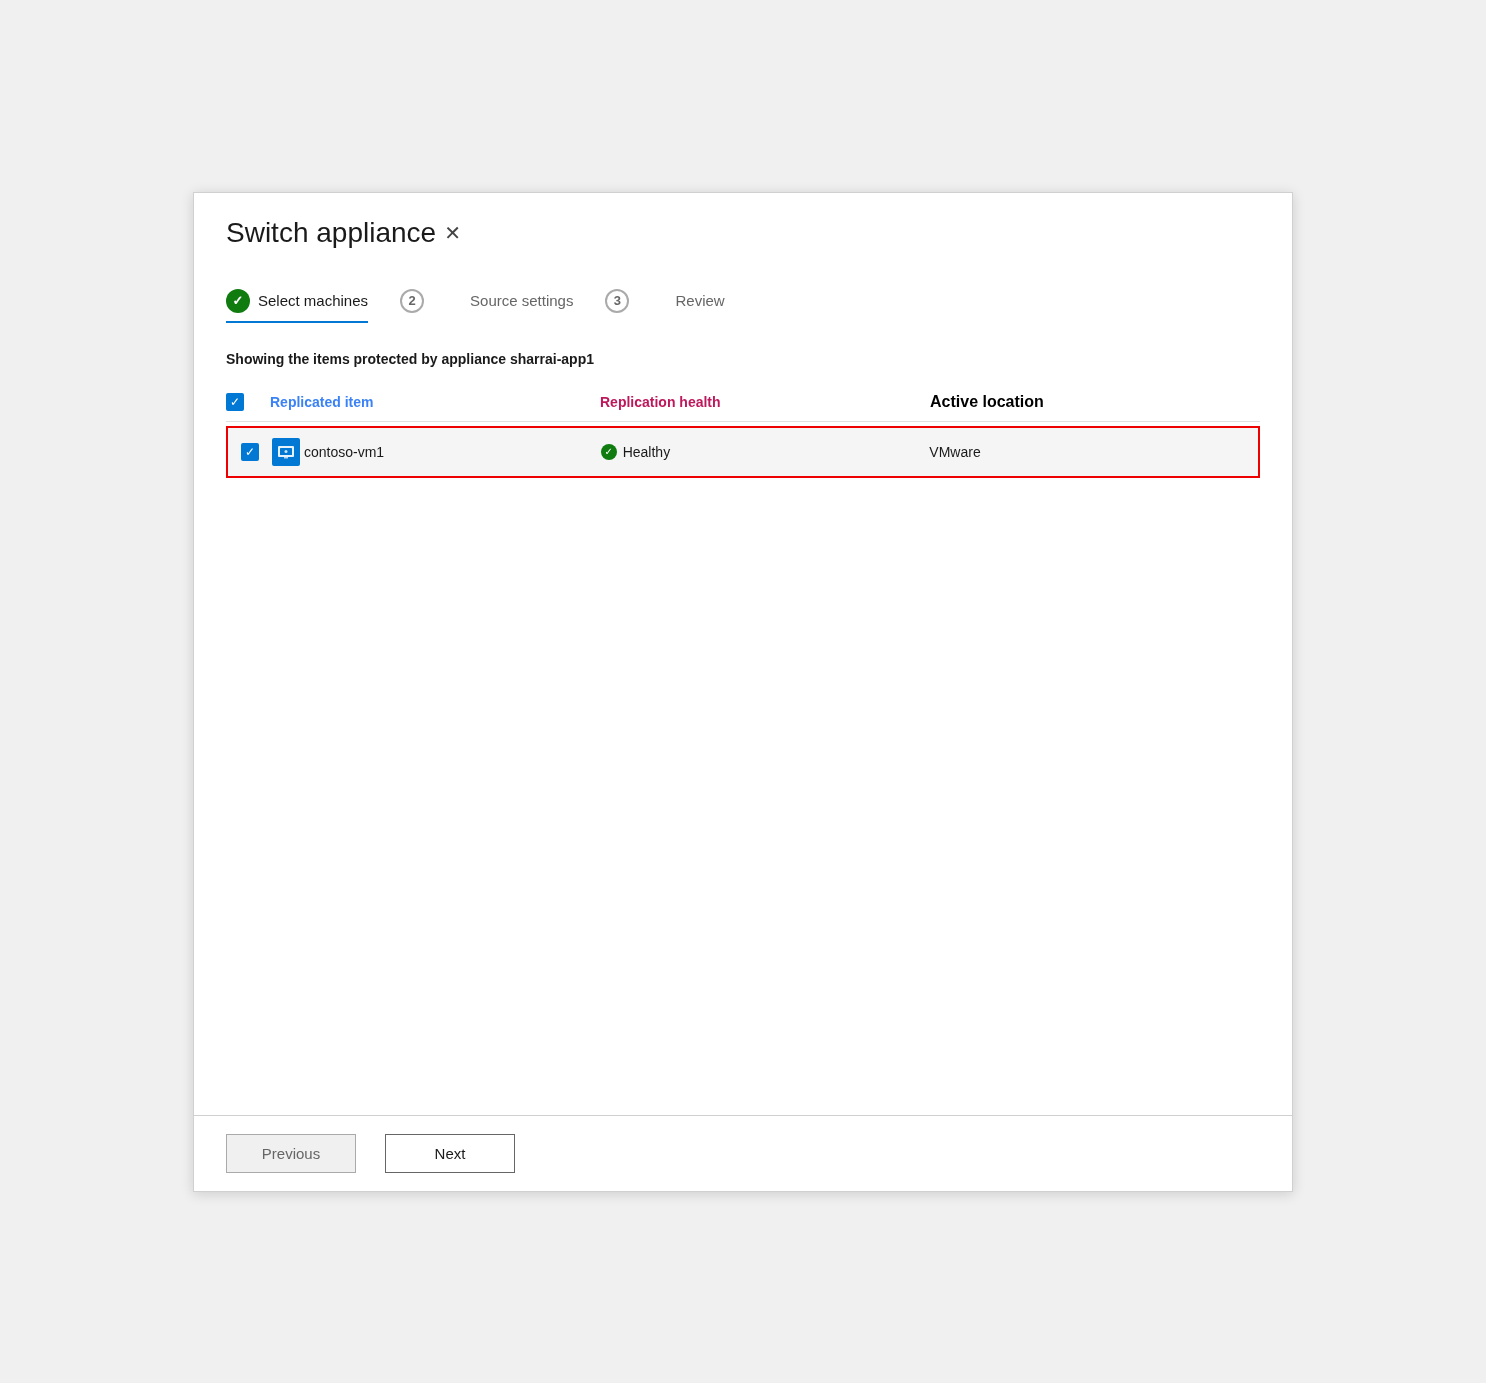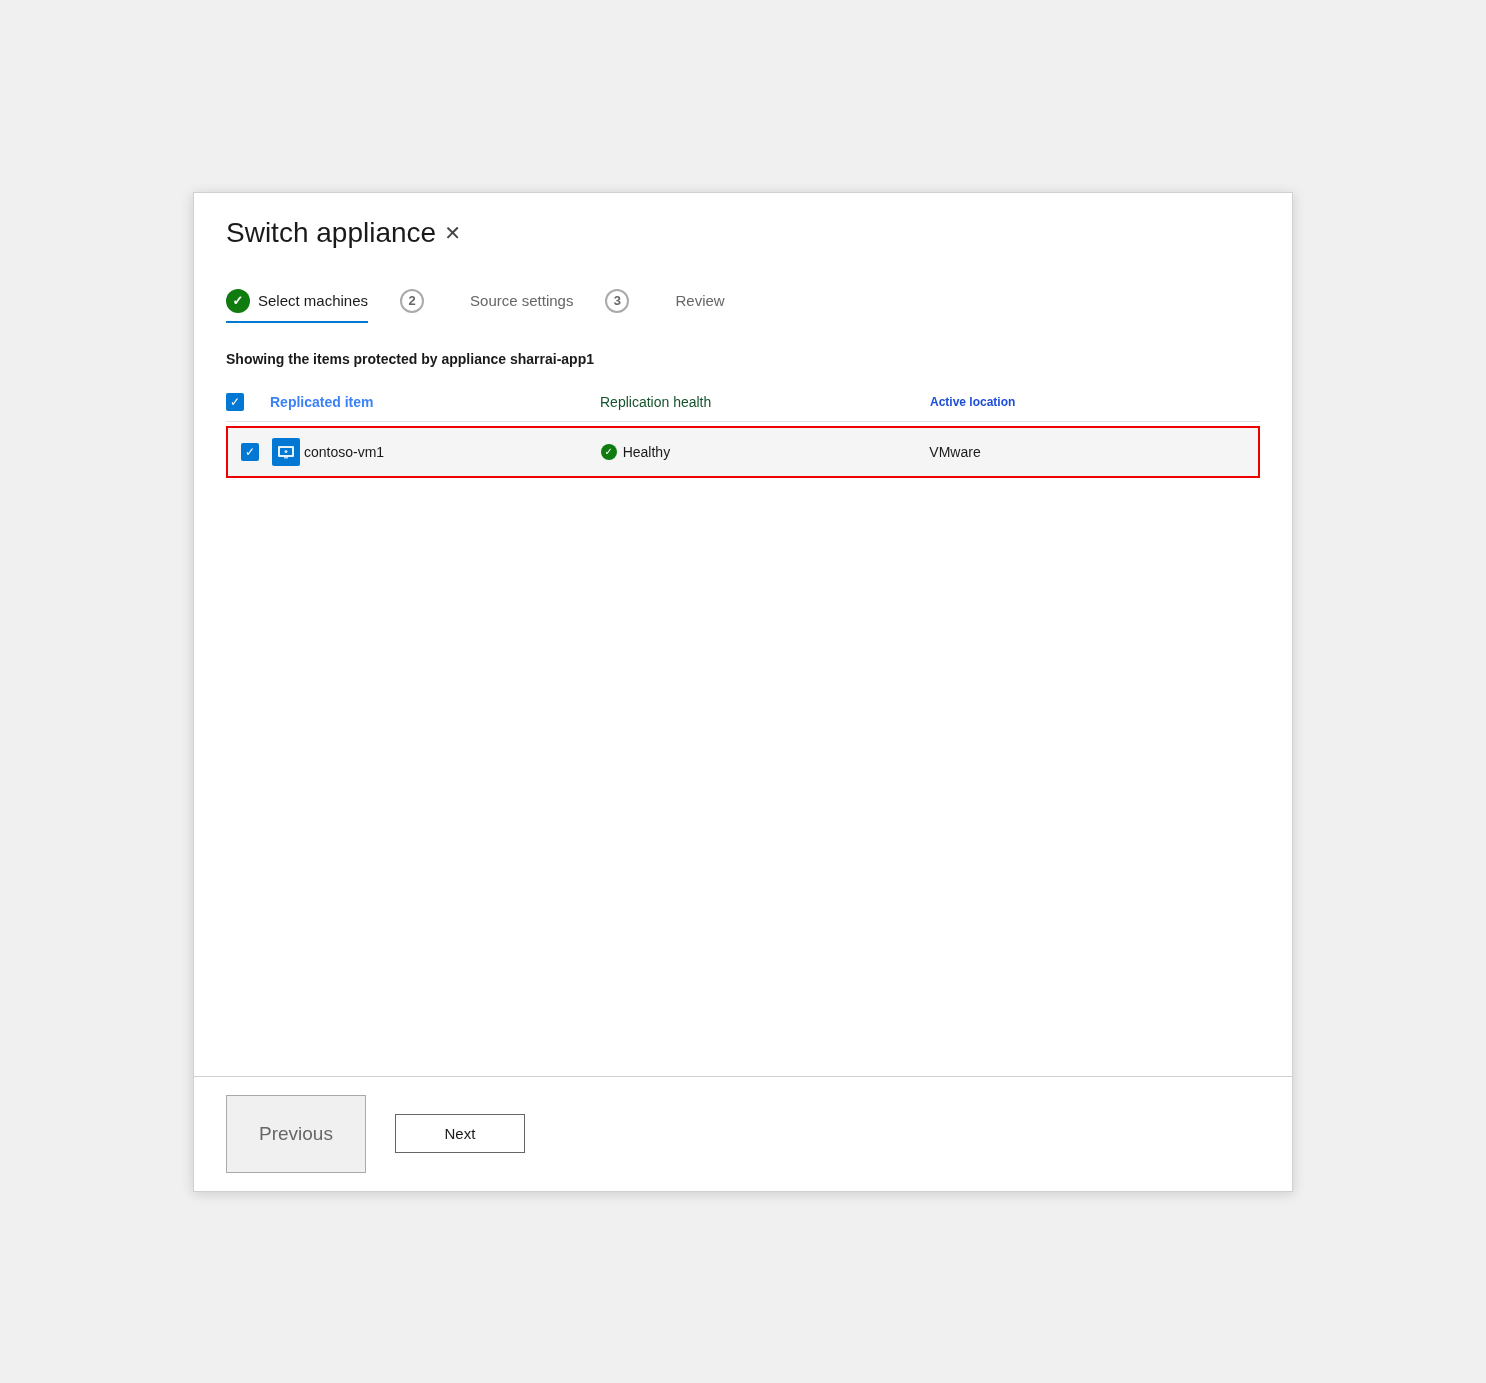--- a/index.html
+++ b/index.html
@@ -112,7 +112,7 @@
     }
     .th-check { width: 44px; }
     .th-name { flex: 2; font-weight: 600; font-size: 14px; color: #3b82f6; }
-    .th-health { flex: 2; font-weight: 400; font-size: 14px; color: #14532d; }
+    .th-health { flex: 2; font-weight: 700; font-size: 14px; color: #be185d; }
     .th-location { flex: 2; font-weight: 600; font-size: 12px; color: #1d4ed8; }
 
     .table-row {

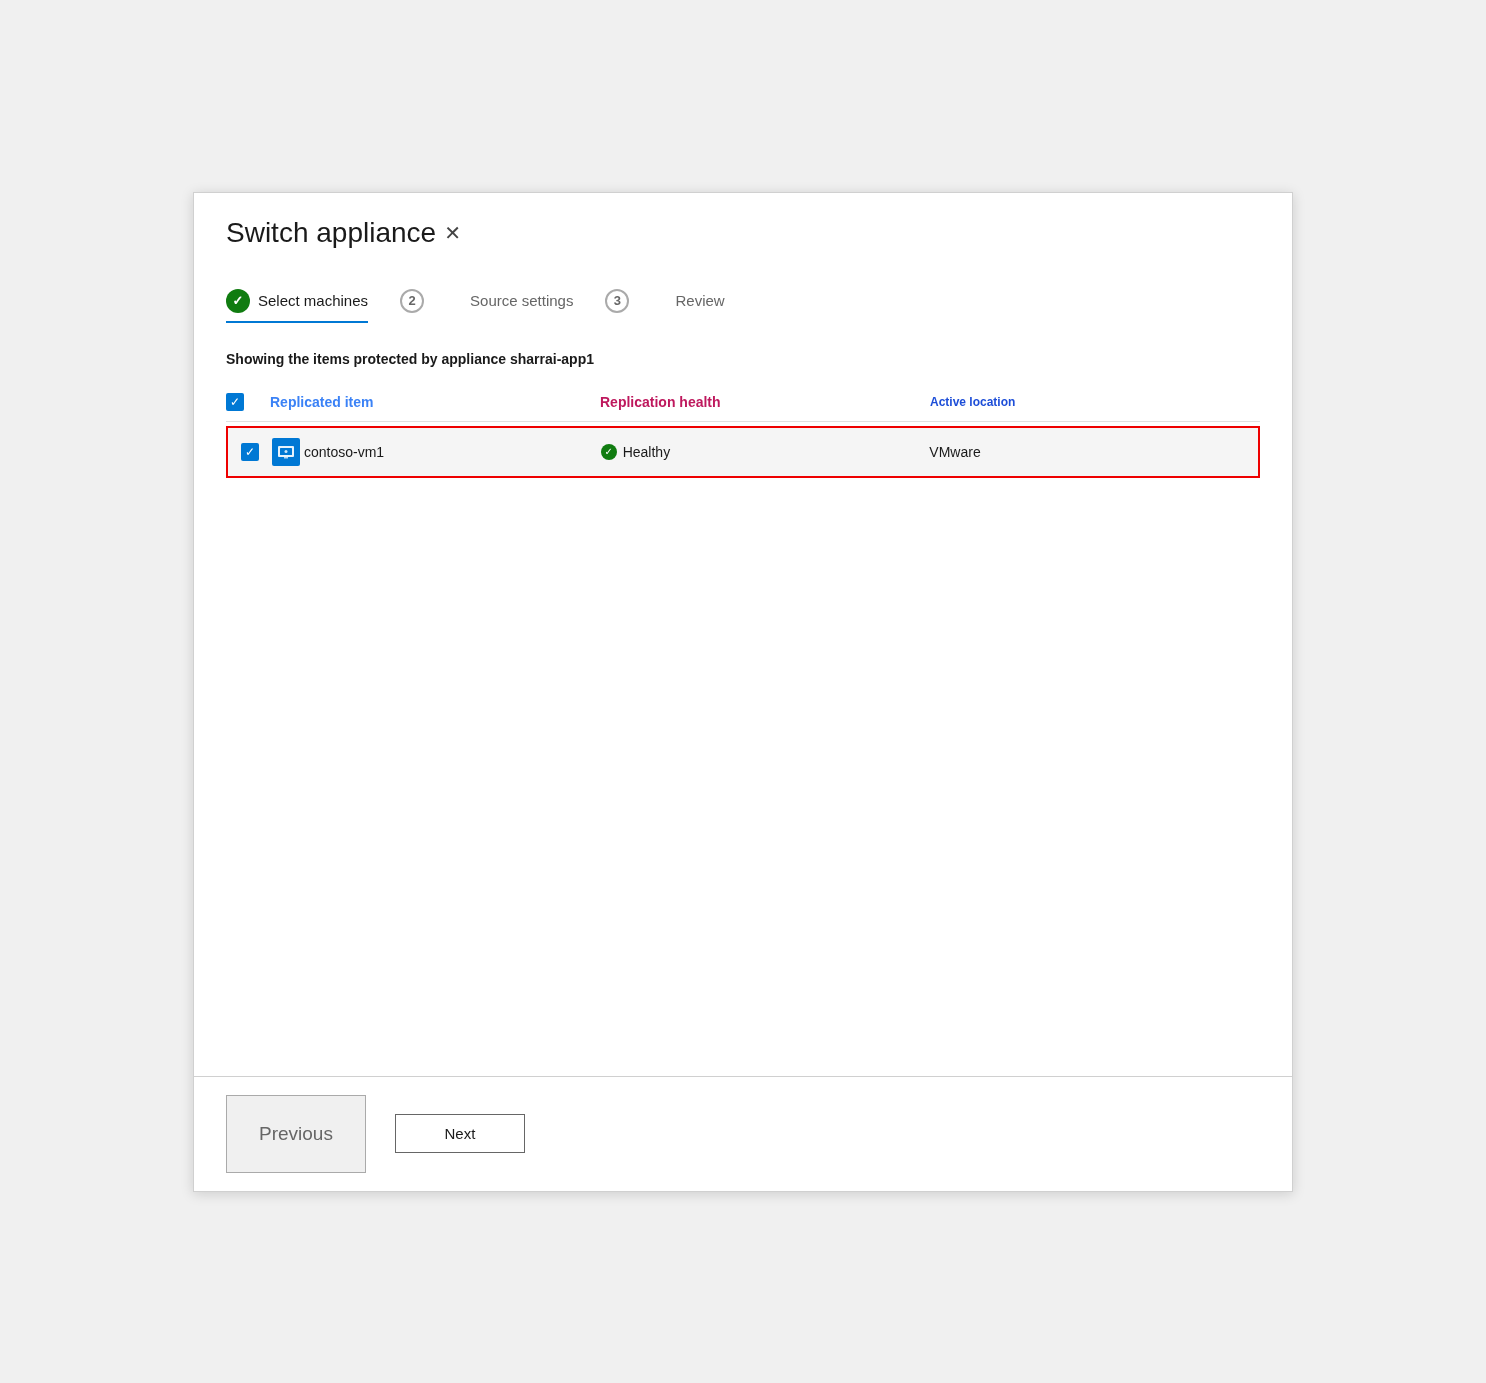--- a/index.html
+++ b/index.html
@@ -113,7 +113,7 @@
     .th-check { width: 44px; }
     .th-name { flex: 2; font-weight: 600; font-size: 14px; color: #3b82f6; }
     .th-health { flex: 2; font-weight: 700; font-size: 14px; color: #be185d; }
-    .th-location { flex: 2; font-weight: 600; font-size: 12px; color: #1d4ed8; }
+    .th-location { flex: 2; font-weight: 600; font-size: 16px; color: #000000; }
 
     .table-row {
       display: flex;

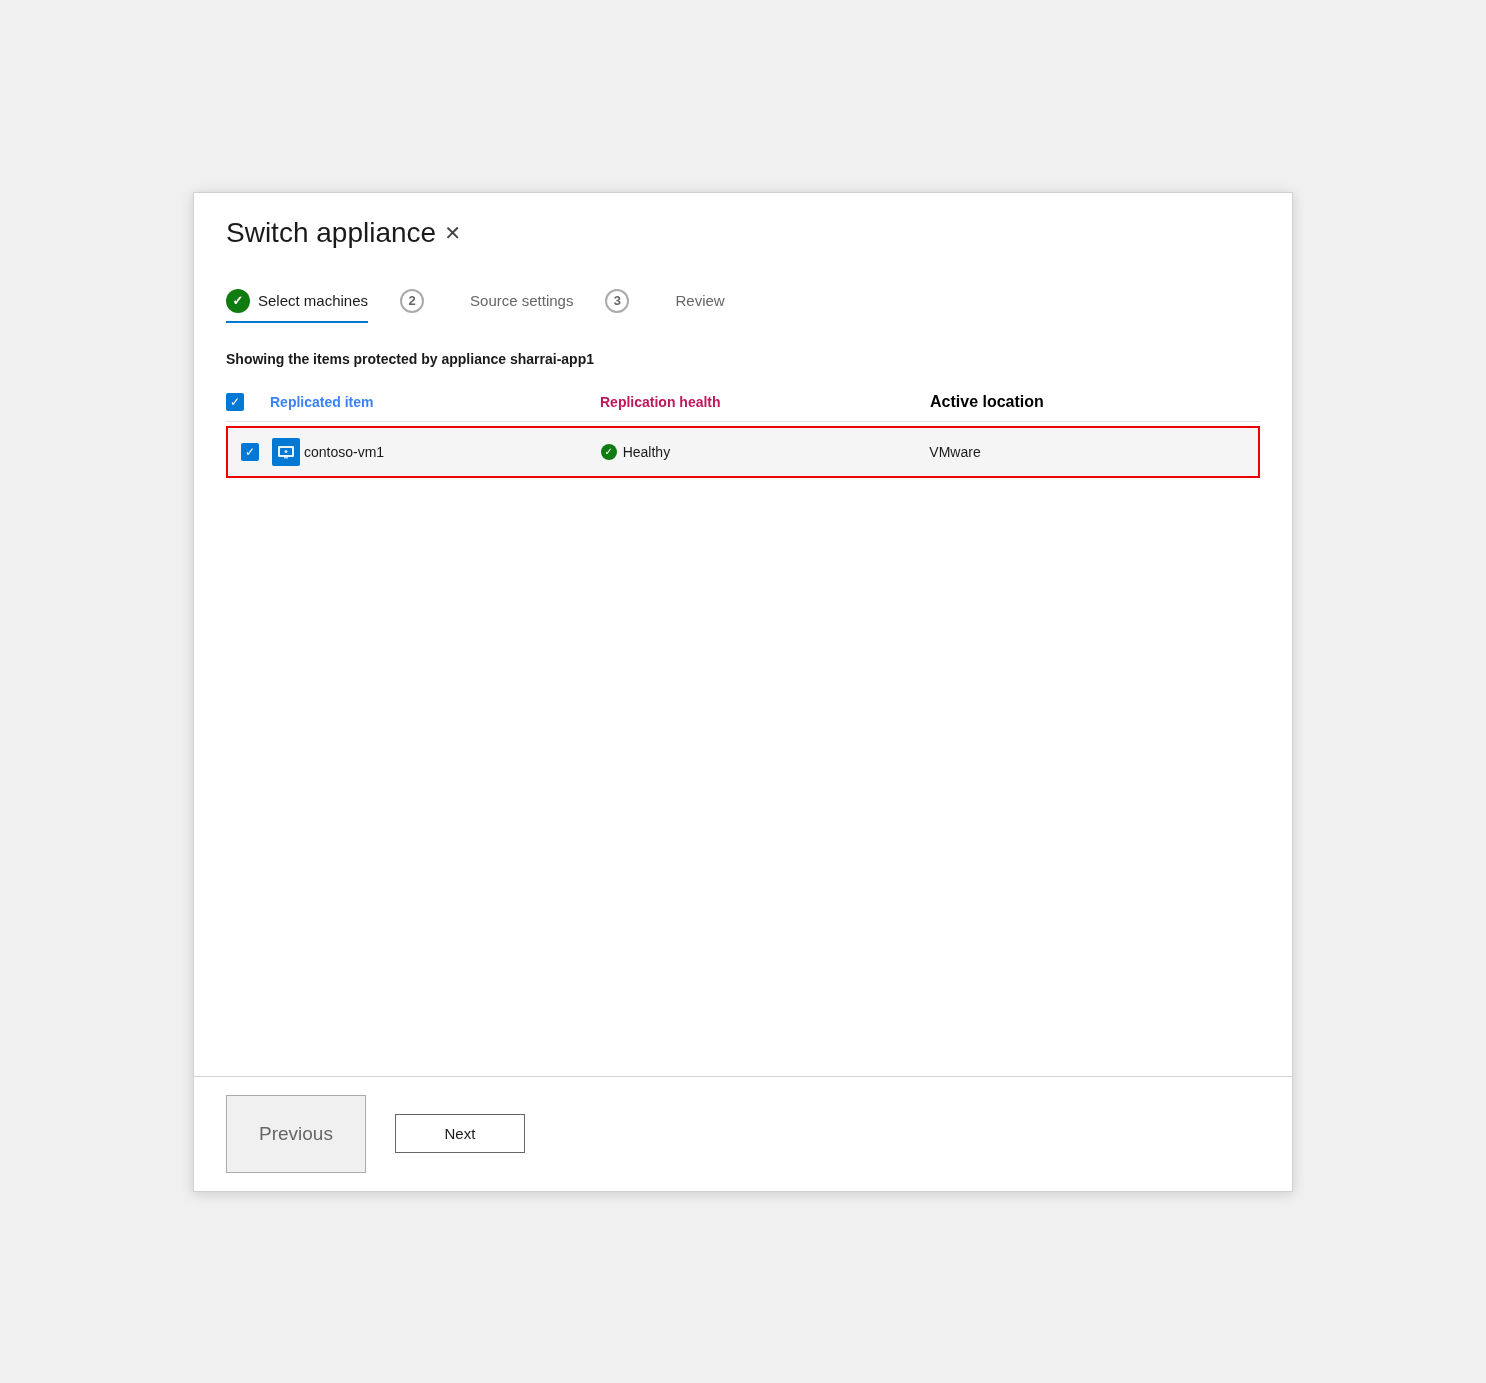--- a/index.html
+++ b/index.html
@@ -187,8 +187,8 @@
       background: #f0f0f0;
       border: 1px solid #aaa;
       color: #666;
-      padding: 27px 32px;
-      font-size: 19px;
+      padding: 10px 32px;
+      font-size: 15px;
       cursor: not-allowed;
       min-width: 130px;
     }

